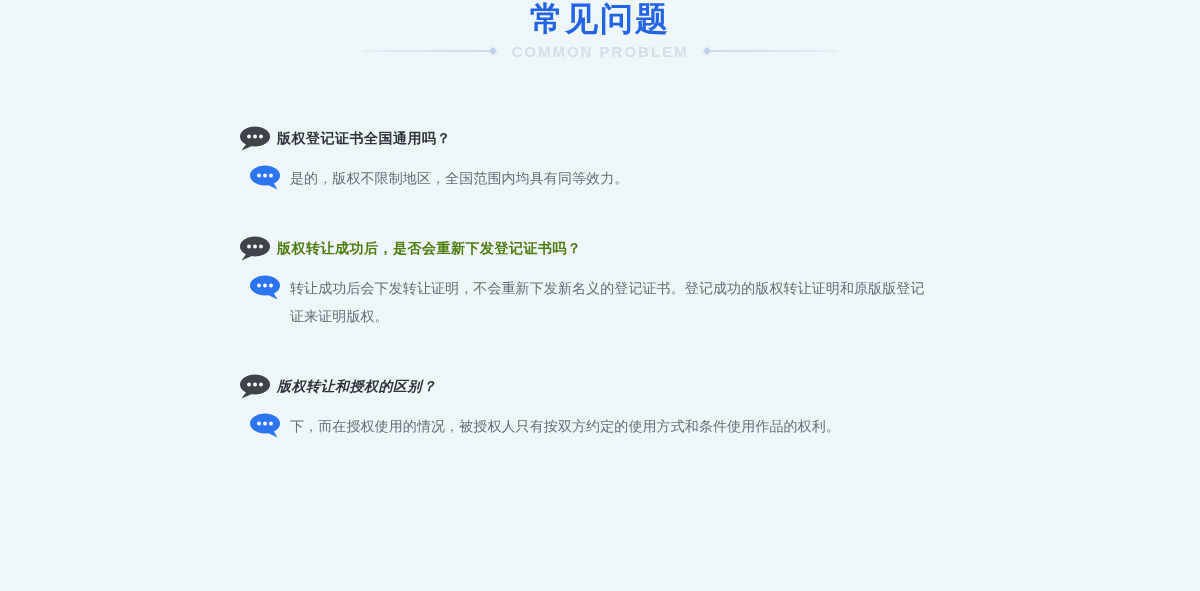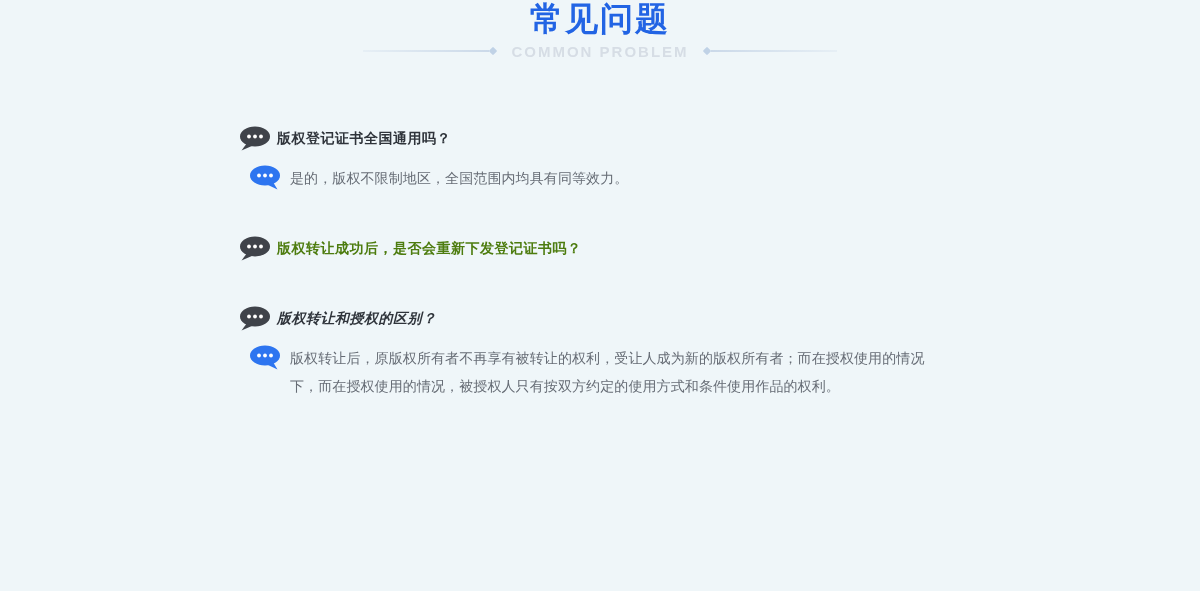--- a/index.html
+++ b/index.html
@@ -132,6 +132,19 @@
           </svg>
           <span class="q-text" style="color: #4d7c0f;">版权转让成功后，是否会重新下发登记证书吗？</span>
         </div>
+        <div class="faq-a">
+          <svg class="bubble-icon" width="34" height="26" viewBox="0 0 34 26">
+            <ellipse cx="17" cy="10.5" rx="15" ry="10" fill="#2d75f0"></ellipse>
+            <path d="M25 17 L29.5 24.5 L19 19.5 Z" fill="#2d75f0"></path>
+            <circle cx="11" cy="10.5" r="1.9" fill="#ffffff"></circle>
+            <circle cx="17" cy="10.5" r="1.9" fill="#ffffff"></circle>
+            <circle cx="23" cy="10.5" r="1.9" fill="#ffffff"></circle>
+          </svg>
+          <div class="a-text" style="color: rgb(102, 108, 117);">
+            <div class="a-line">转让成功后会下发转让证明，不会重新下发新名义的登记证书。登记成功的版权转让证明和原版版登记</div>
+            <div class="a-line">证来证明版权。</div>
+          </div>
+        </div>
       </div>
       <div class="faq-item">
         <div class="faq-q">

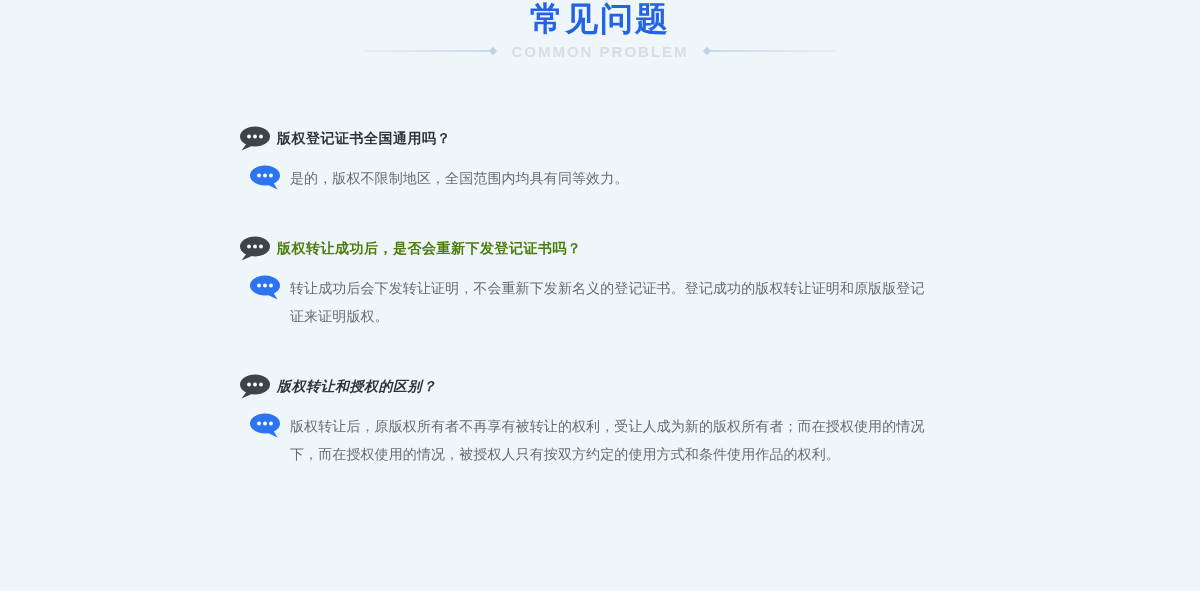--- a/index.html
+++ b/index.html
@@ -166,7 +166,6 @@
             <circle cx="23" cy="10.5" r="1.9" fill="#ffffff"></circle>
           </svg>
           <div class="a-text" style="color: rgb(102, 108, 117);">
-            <div class="a-line">版权转让后，原版权所有者不再享有被转让的权利，受让人成为新的版权所有者；而在授权使用的情况</div>
             <div class="a-line">下，而在授权使用的情况，被授权人只有按双方约定的使用方式和条件使用作品的权利。</div>
           </div>
         </div>

